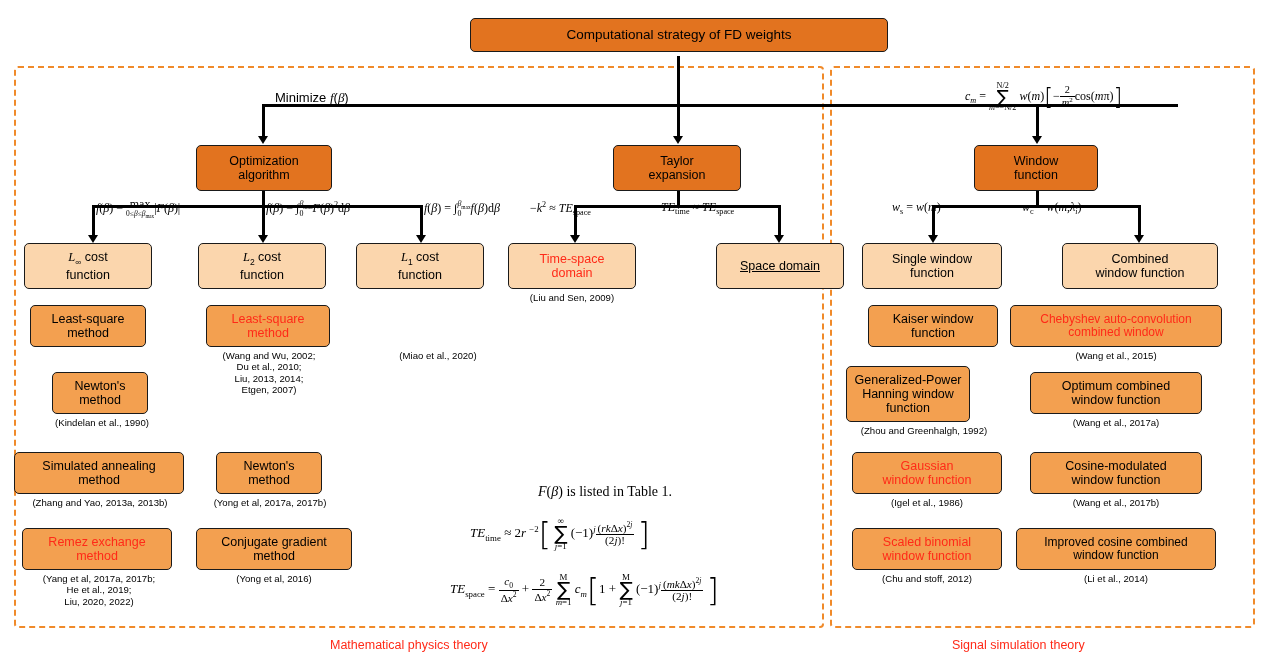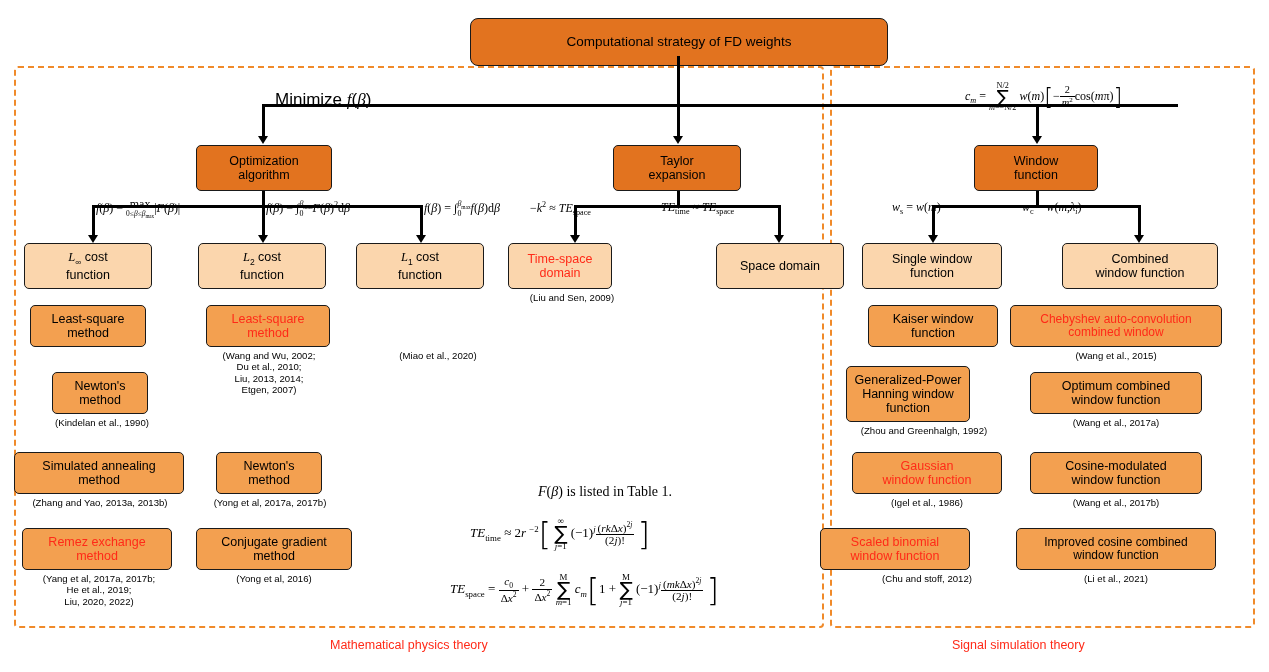--- a/index.html
+++ b/index.html
@@ -130,7 +130,7 @@
   <div class="footer-label" style="left:330px; top:638px;">Mathematical physics theory</div>
   <div class="footer-label" style="left:952px; top:638px;">Signal simulation theory</div>
 
-  <div class="box dark title-box" style="left:470px; top:18px; width:418px; height:48px;border-radius:8px;">Computational strategy of FD weights</div>
+  <div class="box dark title-box" style="left:470px; top:18px; width:418px; height:34px;">Computational strategy of FD weights</div>
 
   <div class="ln lnv" style="left:677px; top:56px; height:50px;"></div>
 

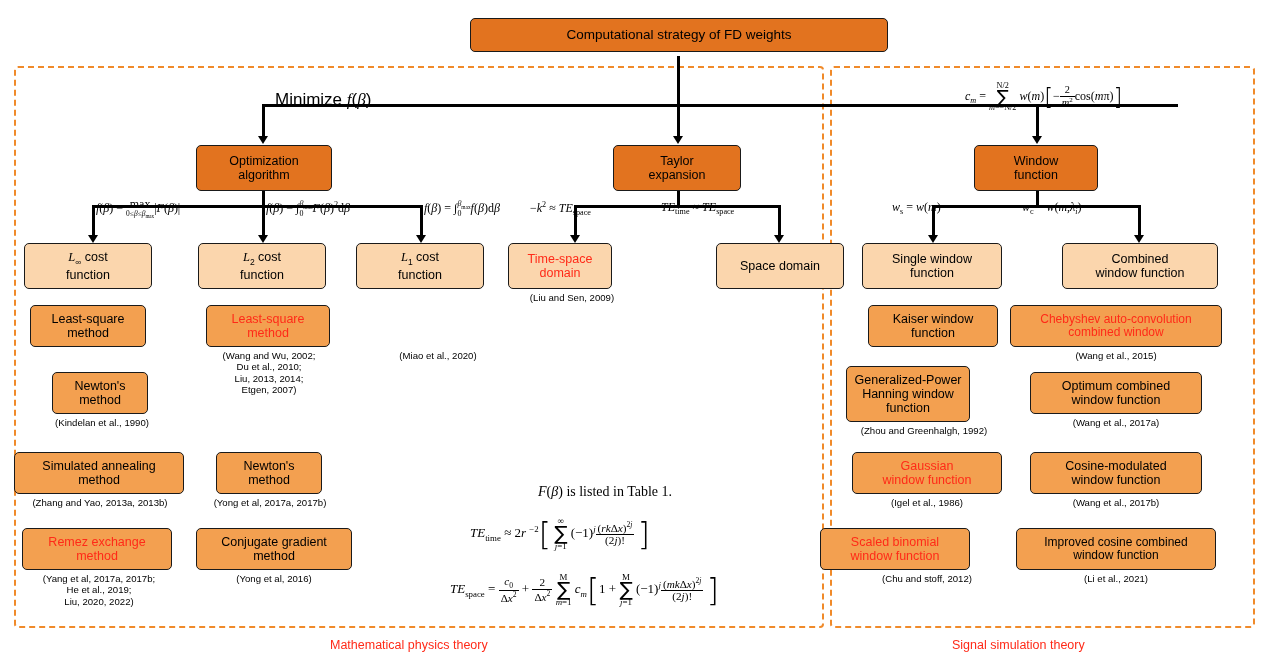--- a/index.html
+++ b/index.html
@@ -52,7 +52,7 @@
   
   .eqlabel {
     position: absolute;
-    font-size: 17px;
+    font-size: 13px;
     color: #000;
     white-space: nowrap;
     text-align: center;

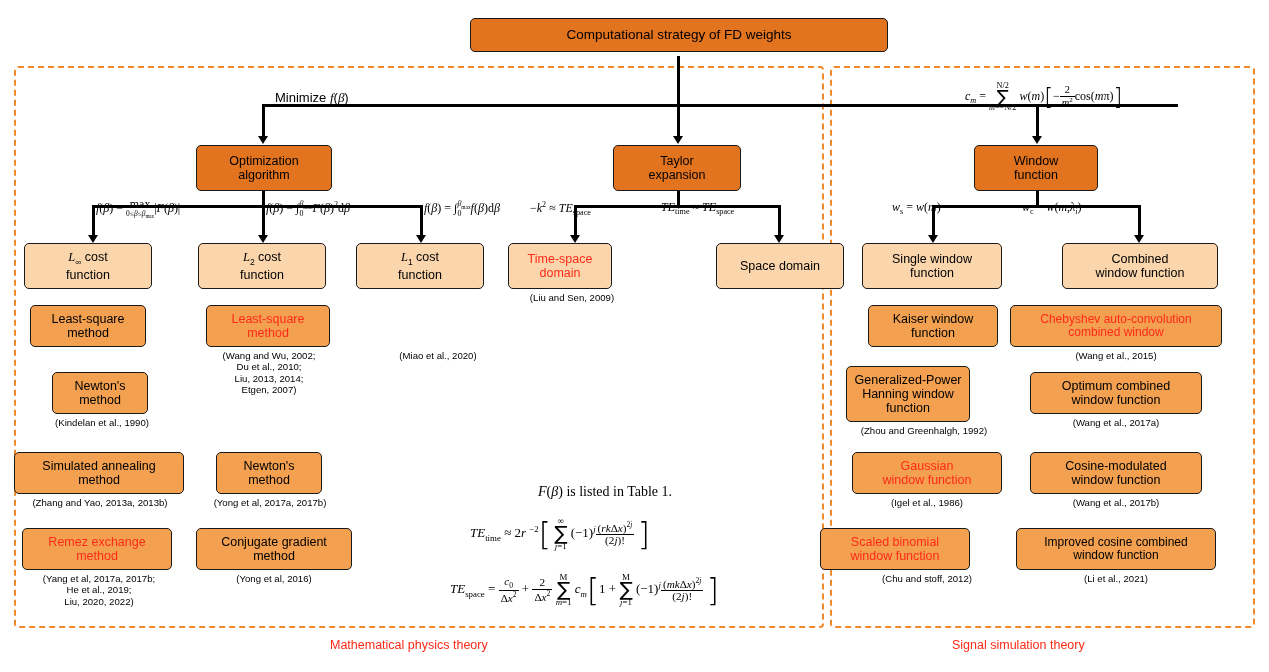--- a/index.html
+++ b/index.html
@@ -214,7 +214,7 @@
   <div class="box light" style="left:356px; top:243px; width:128px; height:46px;">
     <span><i style="font-family:'Liberation Serif',serif;">L</i><sub>1</sub> cost<br>function</span>
   </div>
-  <div class="box light red" style="left:508px; top:243px; width:104px; height:46px;align-items:center;">
+  <div class="box light red" style="left:508px; top:243px; width:128px; height:46px;align-items:center;">
     <span>Time-space<br>domain</span>
   </div>
   <div class="box light" style="left:716px; top:243px; width:128px; height:46px;">

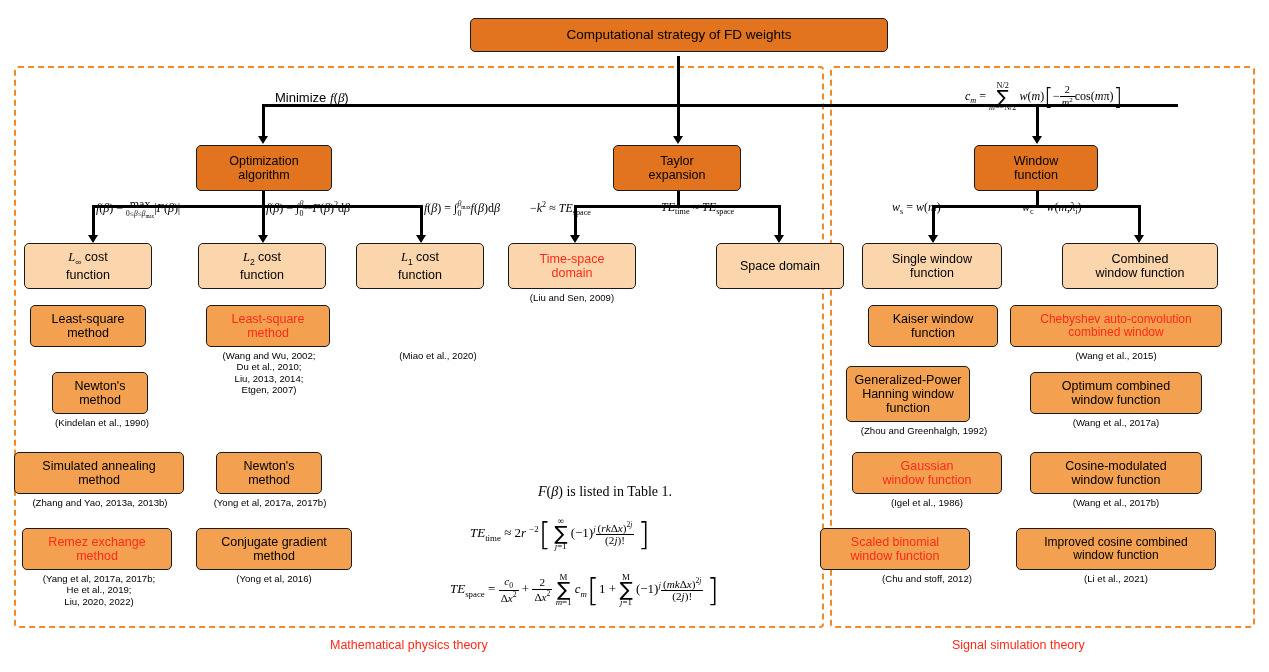--- a/index.html
+++ b/index.html
@@ -217,7 +217,7 @@
   <div class="box light red" style="left:508px; top:243px; width:128px; height:46px;align-items:center;">
     <span>Time-space<br>domain</span>
   </div>
-  <div class="box light" style="left:716px; top:243px; width:128px; height:46px;">
+  <div class="box light" style="left:716px; top:243px; width:128px; height:46px;text-decoration:underline;">
     <span>Space domain</span>
   </div>
   <div class="cite" style="left:508px; top:292px; width:128px;">(Liu and Sen, 2009)</div>

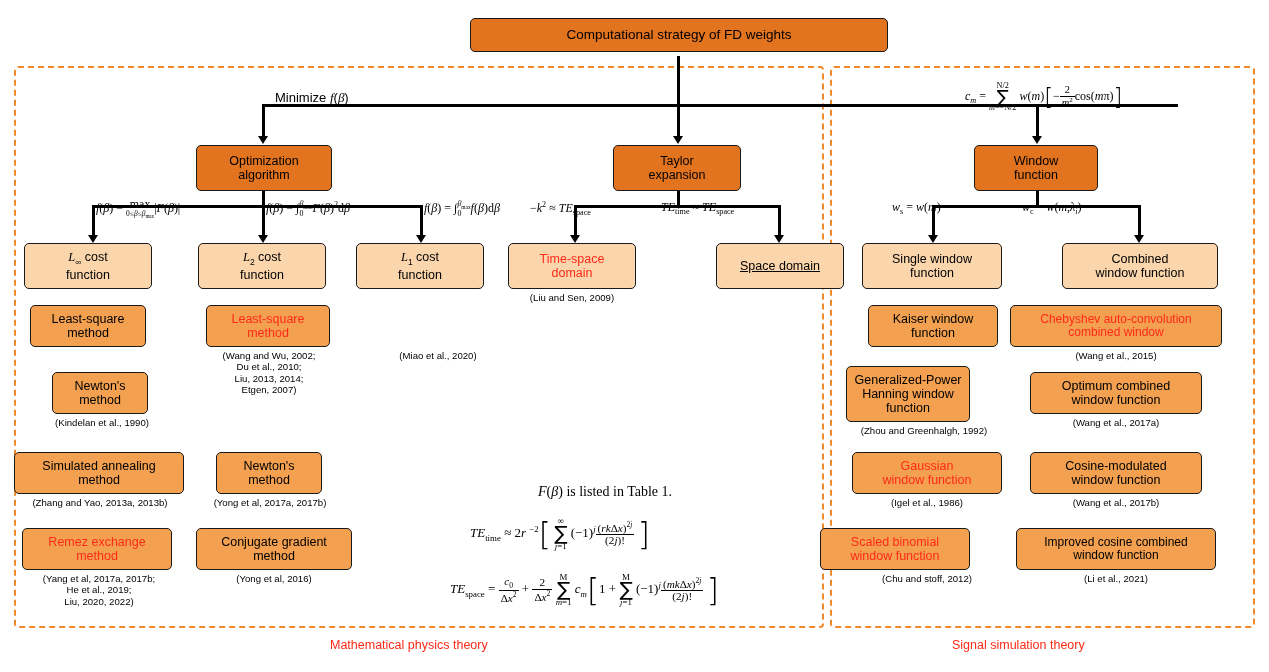--- a/index.html
+++ b/index.html
@@ -280,7 +280,7 @@
   </div>
   <div class="cite" style="left:852px; top:497px; width:150px;">(Igel et al., 1986)</div>
 
-  <div class="box mid red" style="left:820px; top:528px; width:150px; height:42px;">
+  <div class="box mid red" style="left:852px; top:528px; width:150px; height:42px;">
     <span>Scaled binomial<br>window function</span>
   </div>
   <div class="cite" style="left:852px; top:573px; width:150px;">(Chu and stoff, 2012)</div>

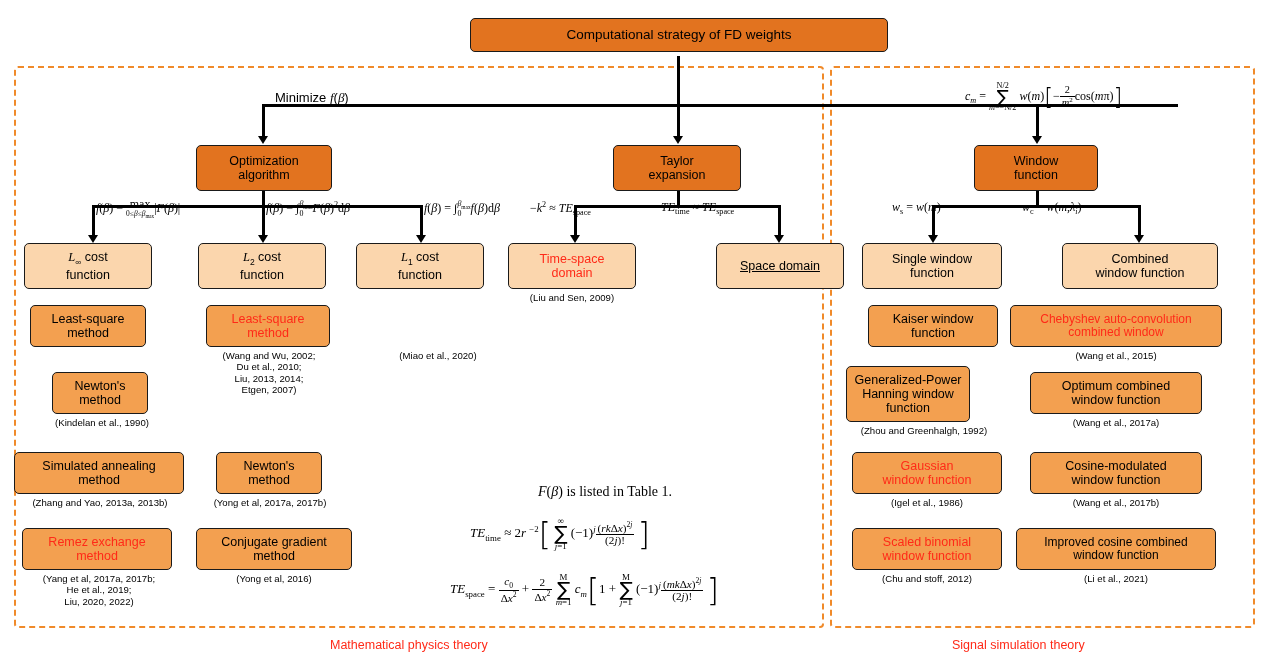--- a/index.html
+++ b/index.html
@@ -303,7 +303,7 @@
   <div class="box mid" style="left:1016px; top:528px; width:200px; height:42px; font-size:12px;">
     <span>Improved cosine combined<br>window function</span>
   </div>
-  <div class="cite" style="left:1016px; top:573px; width:200px;">(Li et al., 2021)</div>
+  <div class="cite" style="left:1016px; top:573px; width:200px;">(Li et al., 2014)</div>
 
   <div class="formula" style="left:538px; top:484px; font-size:14px;">
     <i>F</i>(<i>β</i>) is listed in Table 1.

